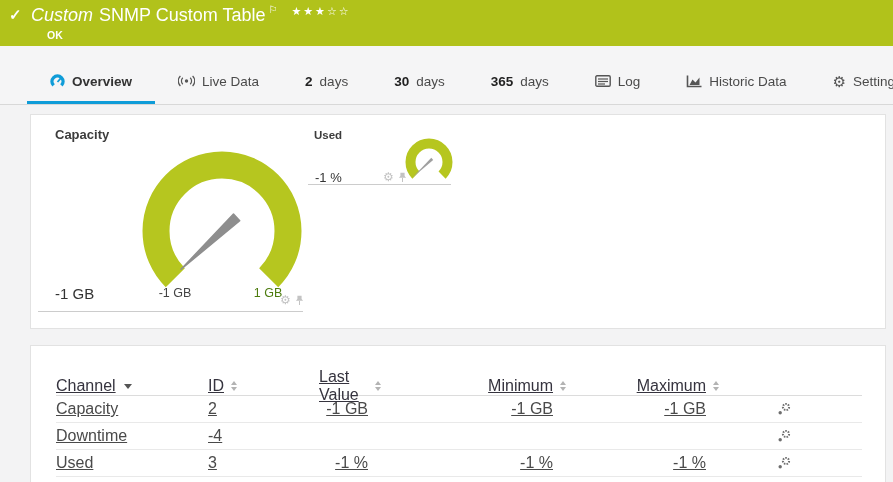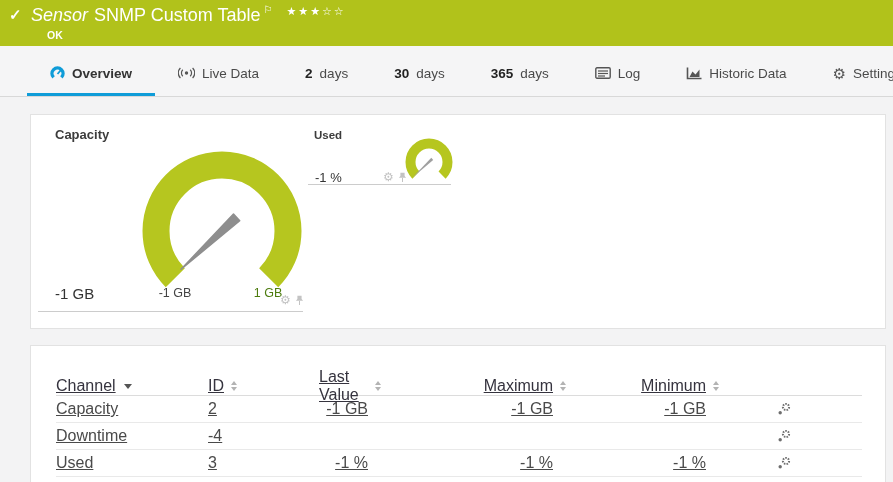--- a/index.html
+++ b/index.html
@@ -89,7 +89,7 @@
 <div class="hdr">
   <span class="hdr-check">✓</span>
   <div class="hdr-title">
-    <span class="prefix">Sensor</span><span>SNMP Custom Table</span><span class="hdr-flag">⚐</span><span class="hdr-stars">★★★☆☆</span>
+    <span class="prefix">Custom</span><span>SNMP Custom Table</span><span class="hdr-flag">⚐</span><span class="hdr-stars">★★★☆☆</span>
   </div>
   <div class="hdr-ok">OK</div>
 </div>

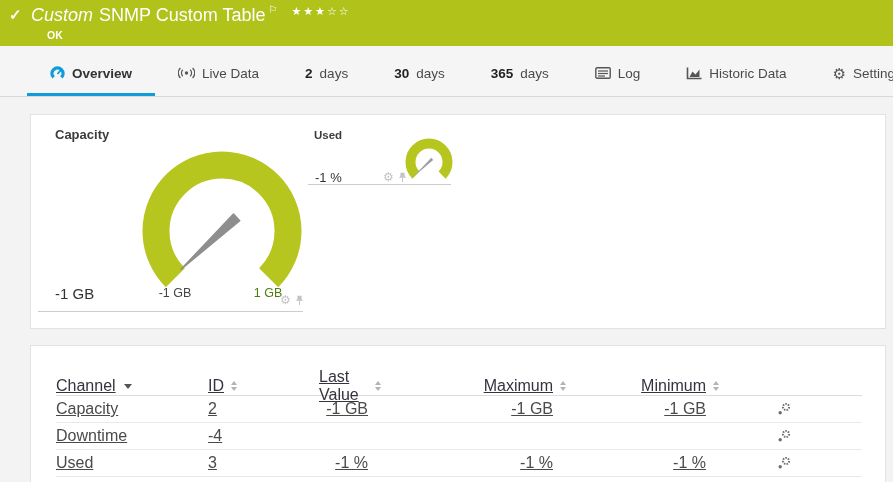--- a/index.html
+++ b/index.html
@@ -25,7 +25,7 @@
 
   
   .tabbar {
-    position:absolute; top:46px; left:0; width:893px; height:51px;
+    position:absolute; top:46px; left:0; width:893px; height:59px;
     background:#f5f5f6; border-bottom:1px solid #d8d8d8;
     display:flex; align-items:flex-end; padding-left:27px;
   }

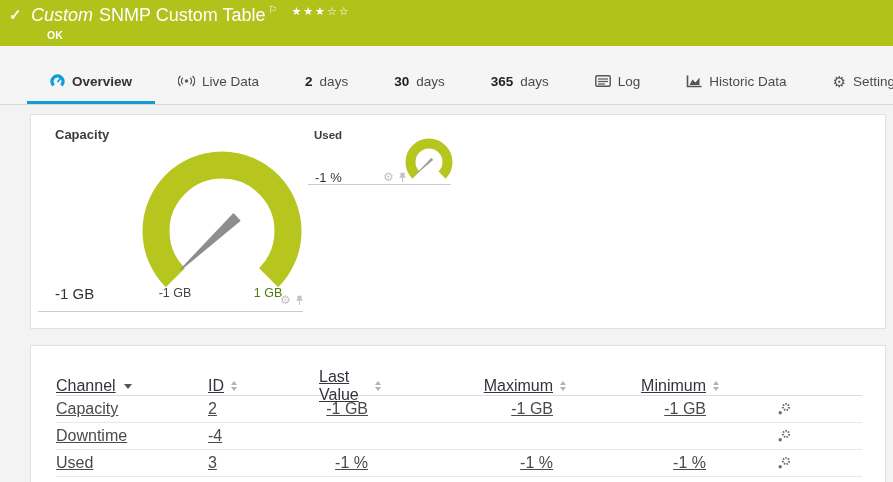--- a/index.html
+++ b/index.html
@@ -204,14 +204,14 @@
           </span>
       </div>
       <div class="cell r">
+        <span>Minimum</span>
+        <span class="sort">
+            <span class="tri-up"></span>
+            <span class="tri-down"></span>
+          </span>
+      </div>
+      <div class="cell r">
         <span>Maximum</span>
-        <span class="sort">
-            <span class="tri-up"></span>
-            <span class="tri-down"></span>
-          </span>
-      </div>
-      <div class="cell r">
-        <span>Minimum</span>
         <span class="sort">
             <span class="tri-up"></span>
             <span class="tri-down"></span>

